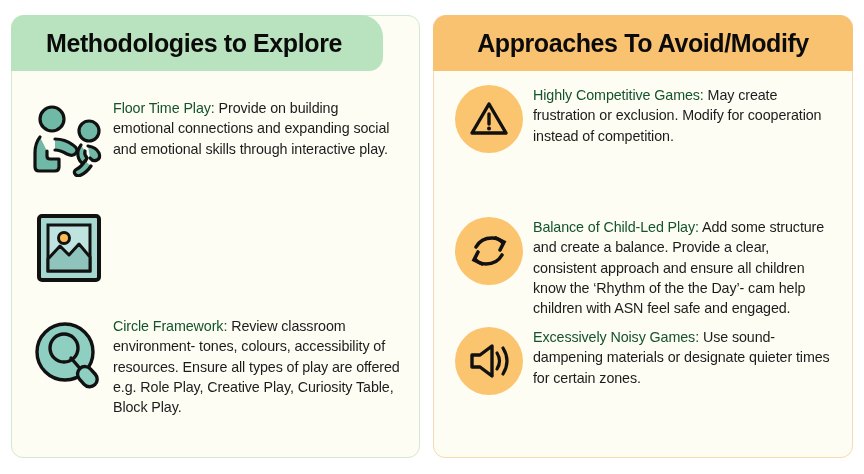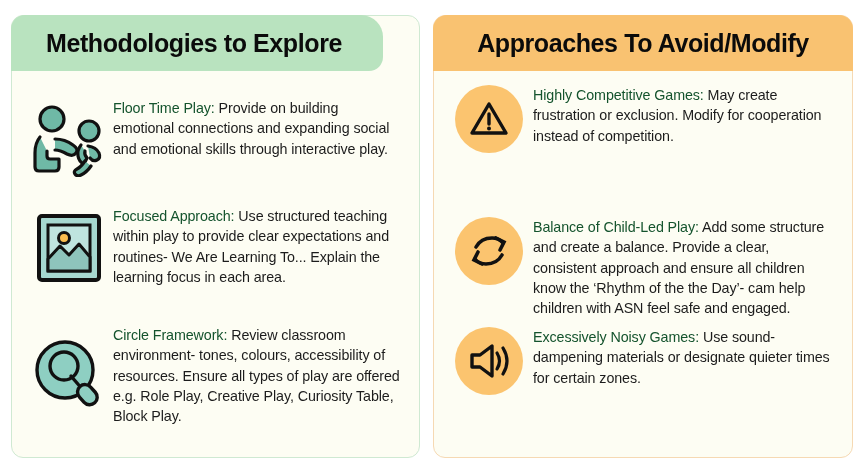--- a/index.html
+++ b/index.html
@@ -155,9 +155,6 @@
             <circle cx="29" cy="26" r="5.5" fill="#fbbd4f" stroke="#111" stroke-width="3"></circle>
           </svg>
         </div>
-        <div class="item-text">
-          <b>Focused Approach:</b><span> Use structured teaching within play to provide clear expectations and routines- We Are Learning To...  Explain the learning focus in each area.</span>
-        </div>
       </div>
 
       <div class="item li-2">

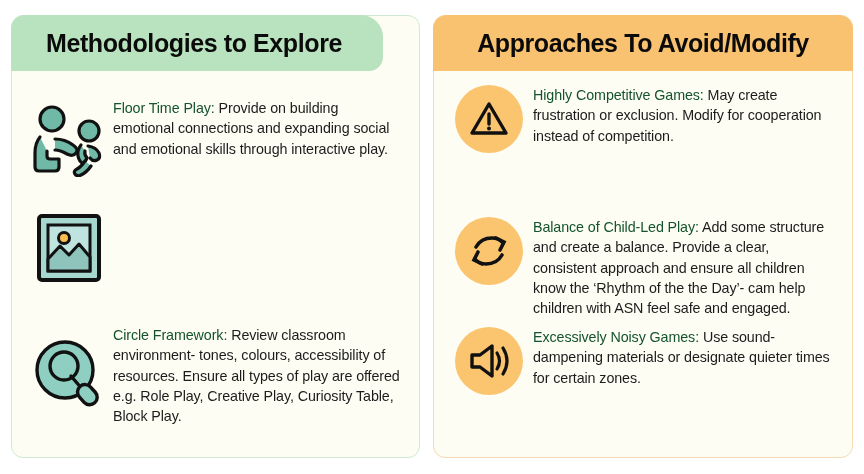--- a/index.html
+++ b/index.html
@@ -94,7 +94,7 @@
   .panel-left .item-text{width:290px;}
   .li-0{top:27px;}
   .li-1{top:135px;}
-  .li-2{top:254px;align-items:center;}
+  .li-2{top:245px;}
   .panel-left .li-0 .icon-wrap{height:84px;}
   .panel-left .li-1 .icon-wrap{height:84px;}
   .panel-left .li-2 .icon-wrap{height:84px;}

